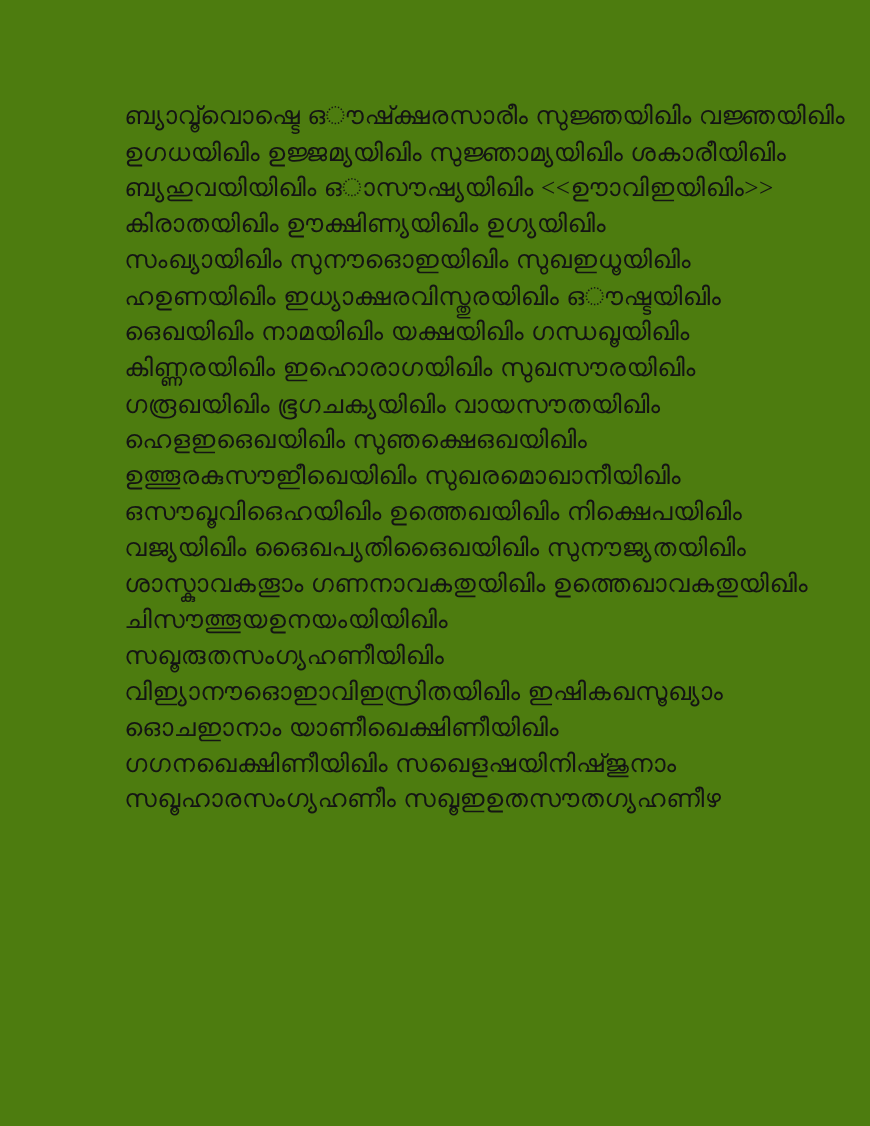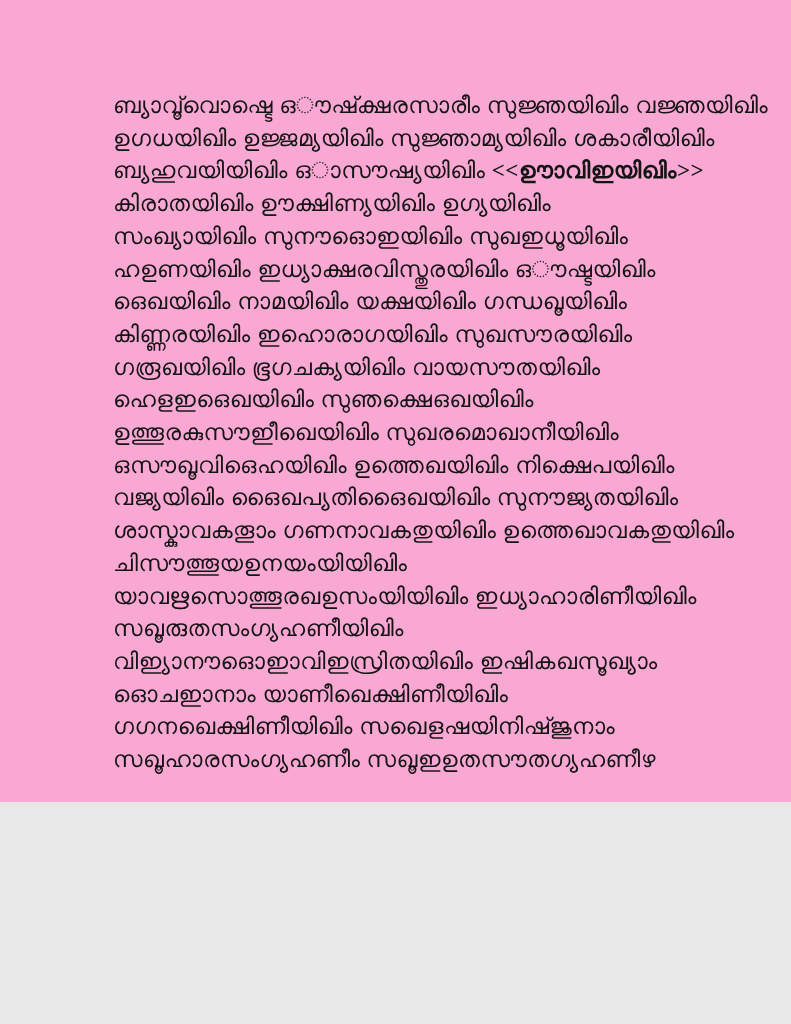--- a/index.html
+++ b/index.html
@@ -10,9 +10,9 @@
   .page {
     position: relative;
     width: 791px;
-    height: 802px;
+    height: 1024px;
     margin: 0 auto;
-    background: #f9a8d4;
+    background: #4d7c0f;
     overflow: hidden;
     font-family: "Liberation Serif", "DejaVu Serif", serif;
   }

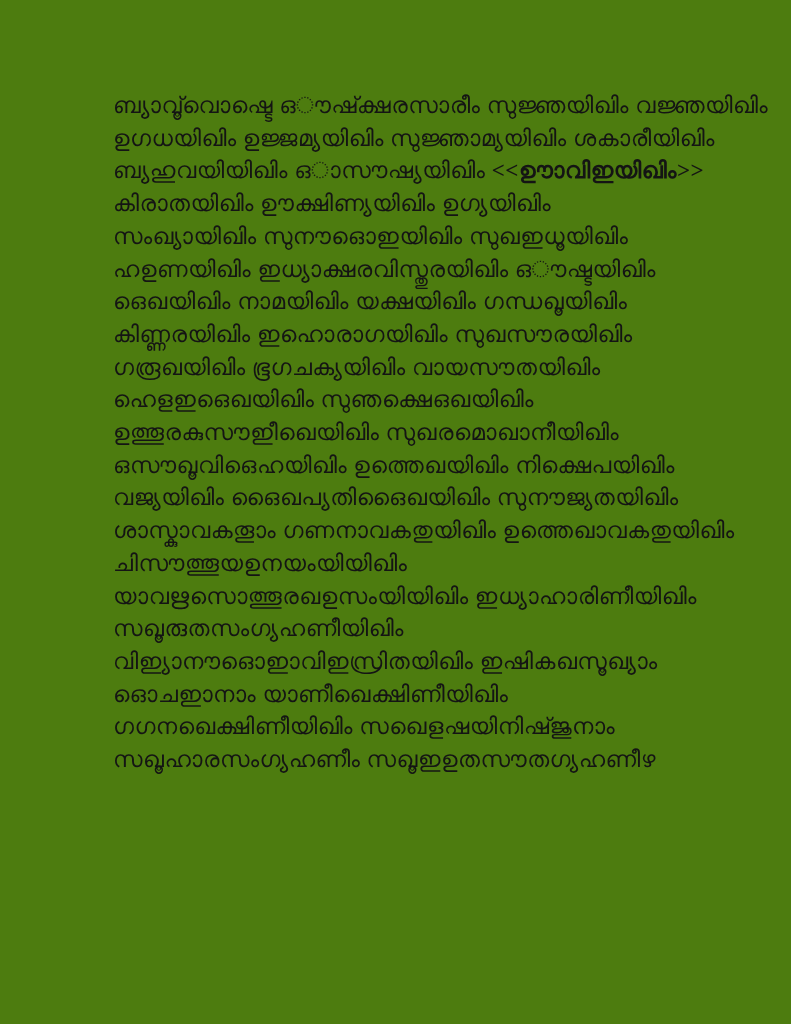--- a/index.html
+++ b/index.html
@@ -30,7 +30,7 @@
     letter-spacing: 0.5px;
   }
   .line .bold {
-    font-weight: bold;
+    font-weight: normal;
   }
 </style>
 </head>

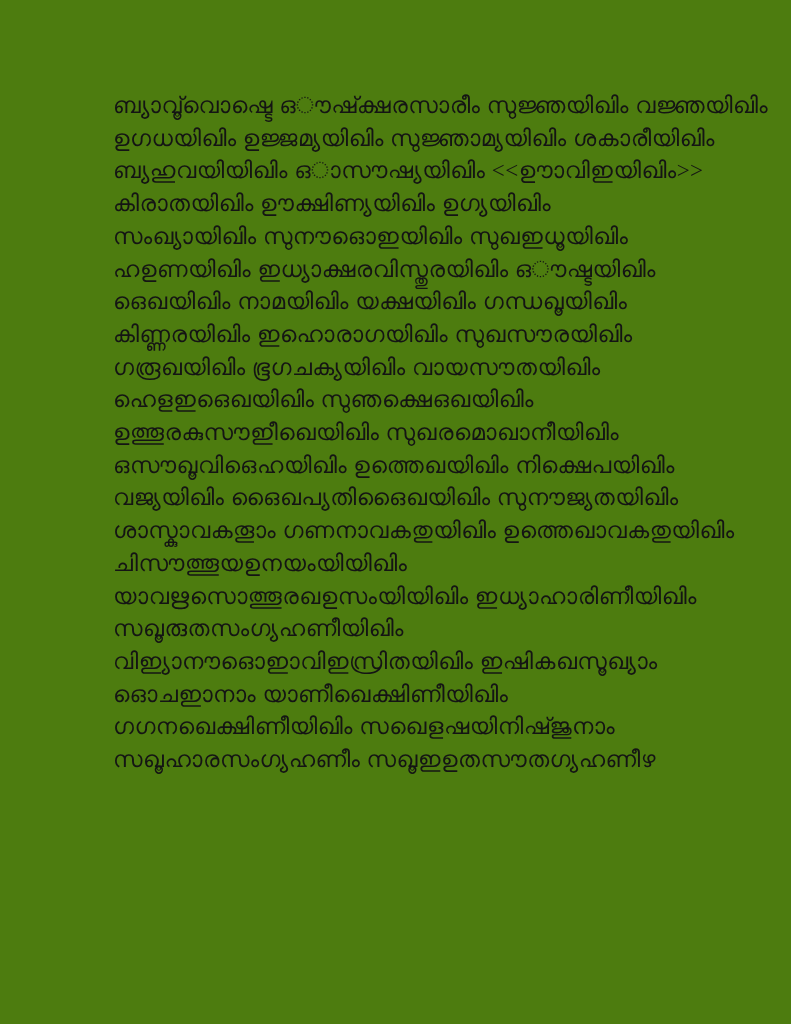--- a/index.html
+++ b/index.html
@@ -55,7 +55,6 @@
     <div class="line">വജ്യയിഖിം ഒൈഖപ്യതിഒൈഖയിഖിം സുനൗജ്യതയിഖിം</div>
     <div class="line">ശാസ്കുാവകതൂാം ഗണനാവകതുയിഖിം ഉത്തെഖാവകതുയിഖിം</div>
     <div class="line">ചിസൗത്തൂയഉനയംയിയിഖിം</div>
-    <div class="line">യാവഋസൊത്തൂരഖഉസംയിയിഖിം ഇധ്യാഹാരിണീയിഖിം</div>
     <div class="line">സഖൂരുതസംഗ്യഹണീയിഖിം</div>
     <div class="line">വിഇ്യാനൗഒൊഇാവിഇസ്രിതയിഖിം ഇഷികഖസൂഖ്യാം</div>
     <div class="line">ഒൊചഇാനാം യാണീഖെക്ഷിണീയിഖിം</div>

